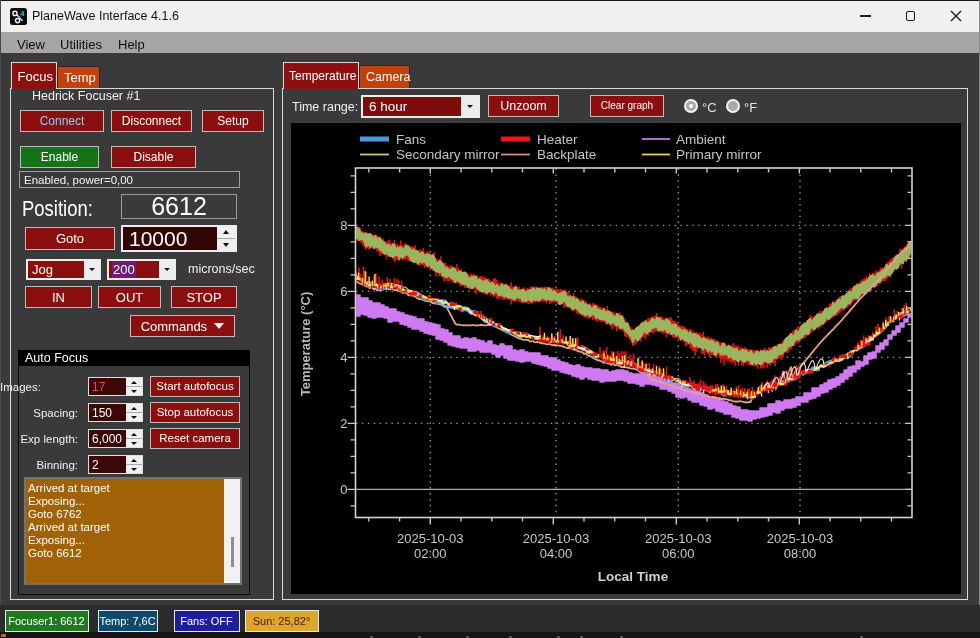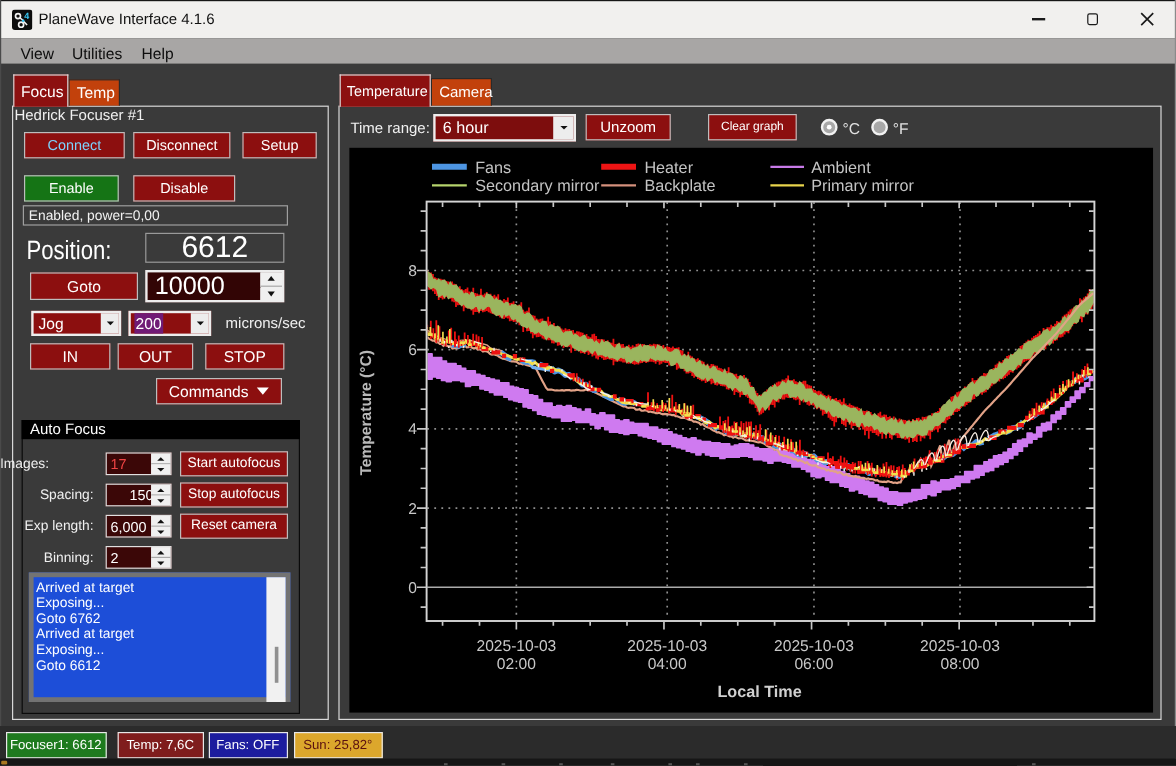--- a/index.html
+++ b/index.html
@@ -39,7 +39,7 @@
 <div class="page" style="left:10px;top:88px;width:264px;height:512px"></div>
 <div class="tab-on" style="left:10.5px;top:62px;width:46px;height:27px">Focus</div>
 <div class="tab-off" style="left:57px;top:66px;width:43px;height:22px">Temp</div>
-<div class="lbl" style="left:12px;top:90px">Hedrick Focuser #1</div>
+<div class="lbl" style="left:32px;top:90px">Hedrick Focuser #1</div>
 <div class="btn" style="left:20px;top:110px;width:84px;height:22px;color:#7dd3fc">Connect</div>
 <div class="btn" style="left:111px;top:110px;width:81px;height:22px">Disconnect</div>
 <div class="btn" style="left:202px;top:110px;width:62px;height:22px">Setup</div>

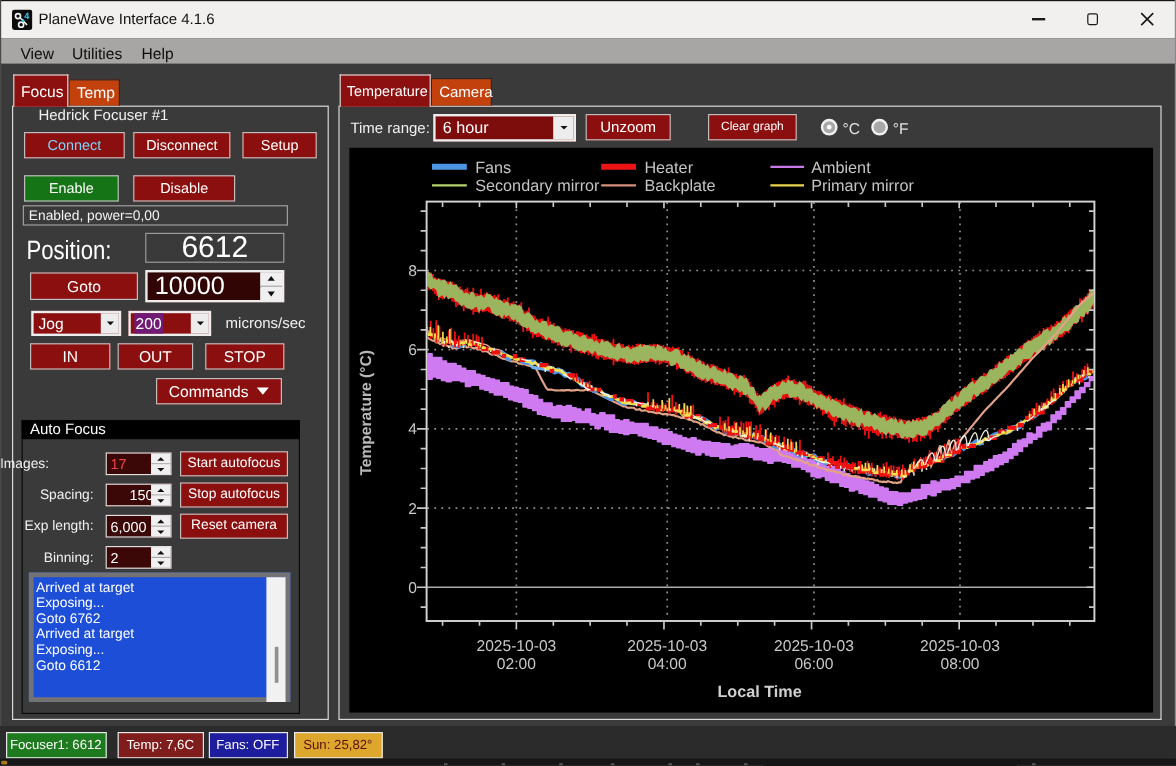--- a/index.html
+++ b/index.html
@@ -87,7 +87,7 @@
   </div>
 <div class="btn" style="left:150px;top:376px;width:90px;height:21px;font-size:11.5px">Start autofocus</div>
 <div class="a" style="left:0px;top:407px;width:78px;text-align:right;color:#f0f0f0;font-size:11.5px">Spacing:</div>
-<div class="a" style="left:88px;top:403px;width:55px;height:19px;border:1px solid #e0e0e0;background:#3b0707;color:#fff;font-size:12px;display:flex;align-items:center;padding-left:19px">150</div>
+<div class="a" style="left:88px;top:403px;width:55px;height:19px;border:1px solid #e0e0e0;background:#3b0707;color:#fff;font-size:12px;display:flex;align-items:center;padding-left:3px">150</div>
 <div class="spin" style="left:126px;top:404px;width:16px;height:17px">
 <div>
       <span class="tri-u s"></span>

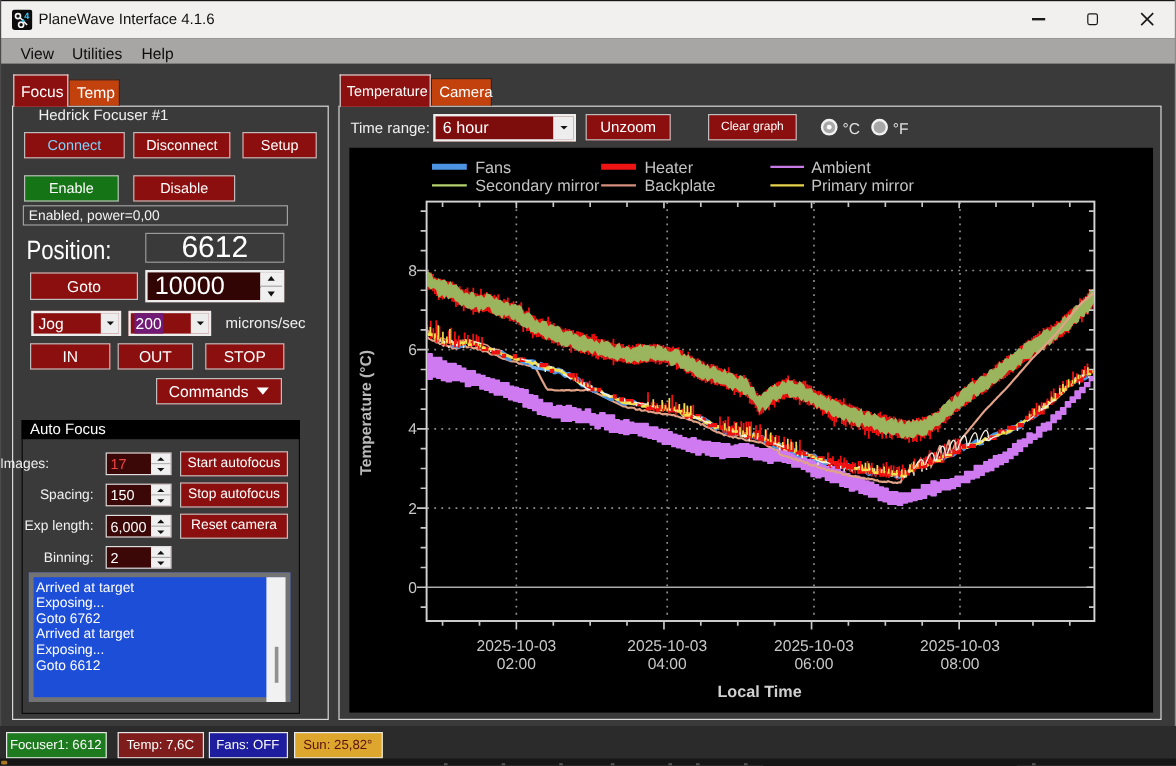--- a/index.html
+++ b/index.html
@@ -118,7 +118,7 @@
       <span class="tri-d s"></span>
     </div>
   </div>
-<div class="a" style="left:24px;top:477px;width:218px;height:108px;border:4px solid #737373;background:#1d4ed8">
+<div class="a" style="left:24px;top:477px;width:218px;height:108px;border:2px solid #737373;background:#a16207">
 <div style="position:absolute;left:2px;top:3px;color:#fff;font-size:11.5px;line-height:12.9px">Arrived at target<br>Exposing...<br>Goto 6762<br>Arrived at target<br>Exposing...<br>Goto 6612</div>
 <div style="position:absolute;right:0;top:0;width:16px;height:104px;background:#f1f1f1"></div>
 <div style="position:absolute;right:6.5px;top:58px;width:3px;height:30px;background:#909090"></div>

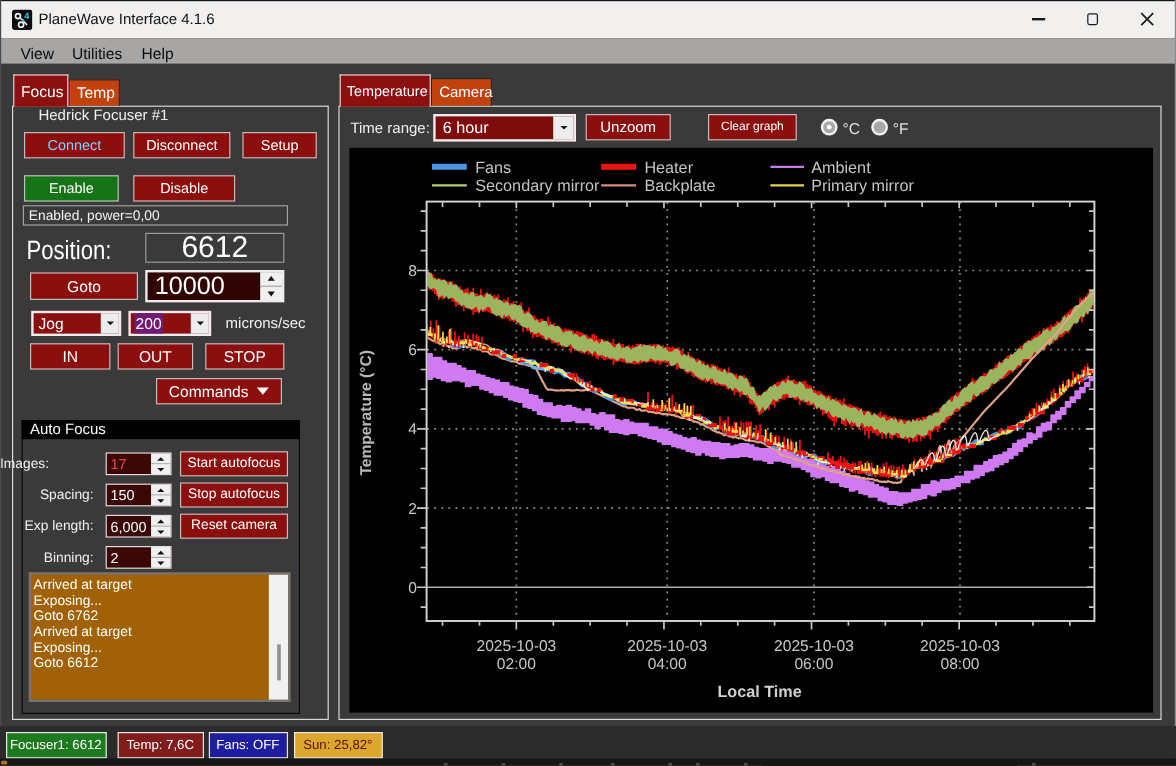--- a/index.html
+++ b/index.html
@@ -206,7 +206,7 @@
 <div class="a" style="left:979px;top:0;width:1px;height:632px;background:#8a8a8a"></div>
 <div class="a" style="left:0;top:605px;width:980px;height:27px;background:#2b2b2b"></div>
 <div class="a" style="left:4.5px;top:609.5px;width:84px;height:22px;background:#1e7a1e;border:1px solid #e8e8e8;color:#fff;font-size:11px;display:flex;align-items:center;justify-content:center">Focuser1: 6612</div>
-<div class="a" style="left:97.5px;top:609.5px;width:72px;height:22px;background:#7f1d1d;border:1px solid #e8e8e8;color:#fff;font-size:11px;display:flex;align-items:center;justify-content:center">Temp: 7,6C</div>
+<div class="a" style="left:97.5px;top:609.5px;width:60px;height:22px;background:#0c4a6e;border:1px solid #e8e8e8;color:#fff;font-size:11px;display:flex;align-items:center;justify-content:center">Temp: 7,6C</div>
 <div class="a" style="left:173.5px;top:609.5px;width:66px;height:22px;background:#1d1d9e;border:1px solid #e8e8e8;color:#fff;font-size:11px;display:flex;align-items:center;justify-content:center">Fans: OFF</div>
 <div class="a" style="left:244.5px;top:609.5px;width:74px;height:22px;background:#dca72c;border:1px solid #e8e8e8;color:#5a1010;font-size:11px;display:flex;align-items:center;justify-content:center">Sun: 25,82°</div>
 <div class="a" style="left:0;top:632px;width:980px;height:6px;background:#161616"></div>

